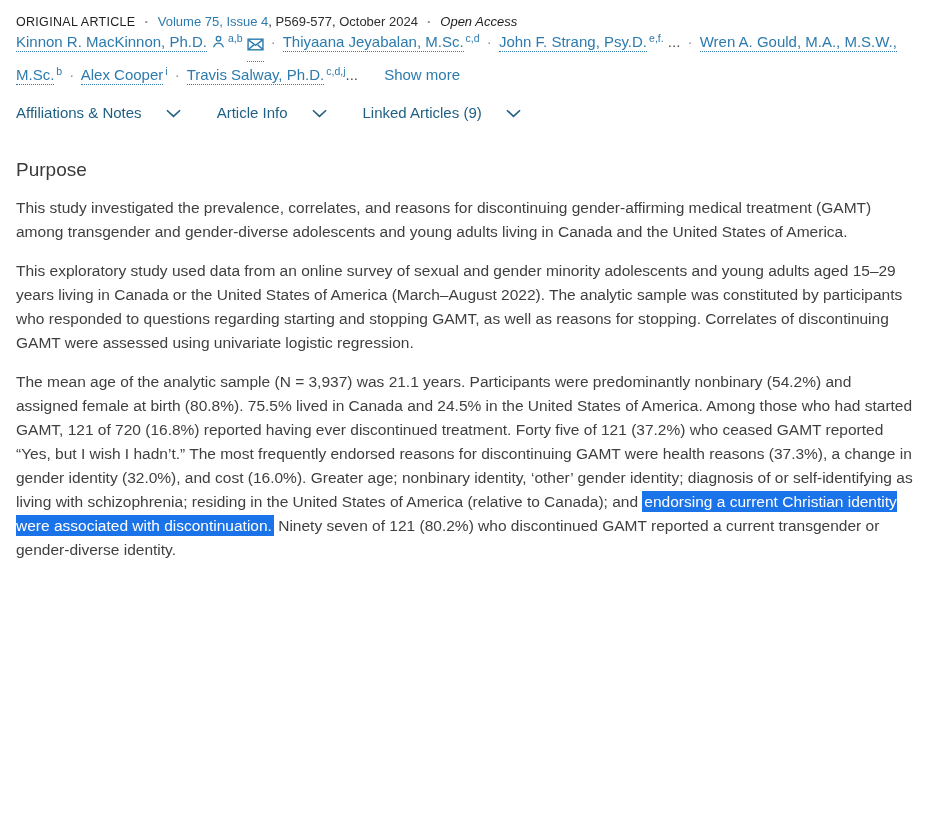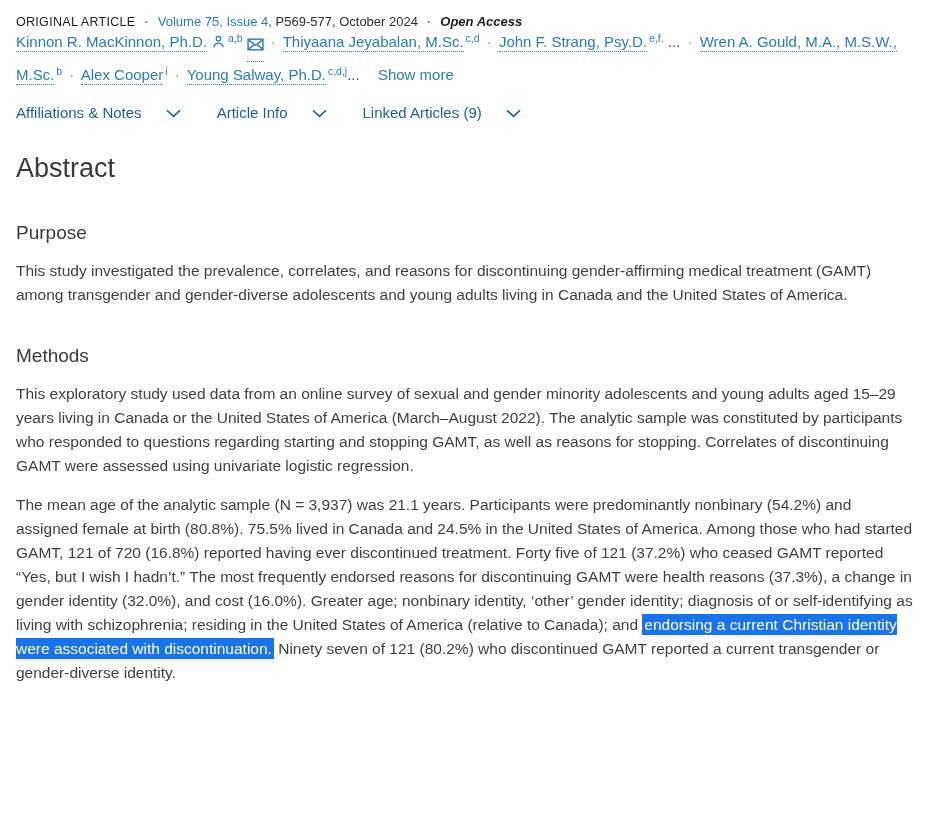--- a/index.html
+++ b/index.html
@@ -27,7 +27,7 @@
   .meta-dot { color: #8a8a8a; font-weight: 700; }
   .volume-link { color: var(--link); text-decoration: none; cursor: pointer; }
   .pages-date { color: #2e2e2e; }
-  .open-access { font-weight: 700; font-style: italic; color: #1d1d1d; }
+  .open-access { font-weight: 400; font-style: italic; color: #1d1d1d; }
 
   
   .title {

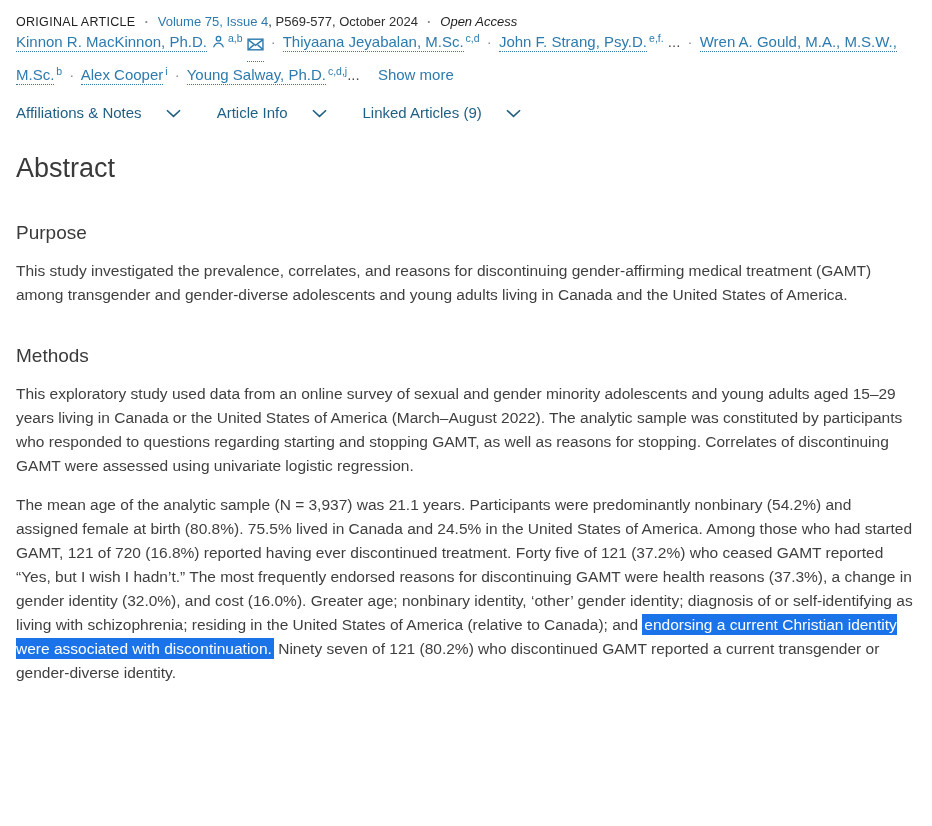--- a/index.html
+++ b/index.html
@@ -103,7 +103,7 @@
     <span class="sep">·</span>
     <span class="author"><a class="author-link" href="#">Alex Cooper</a><span class="sup">i</span></span>
     <span class="sep">·</span>
-    <span class="author"><a class="author-link" href="#">Young Salway, Ph.D.</a><span class="sup">c,d,j</span></span><span class="ellipsis">...</span>
+    <span class="author"><a class="author-link" href="#">Travis Salway, Ph.D.</a><span class="sup">c,d,j</span></span><span class="ellipsis">...</span>
     <span class="show-more">Show more</span>
   </div>
 

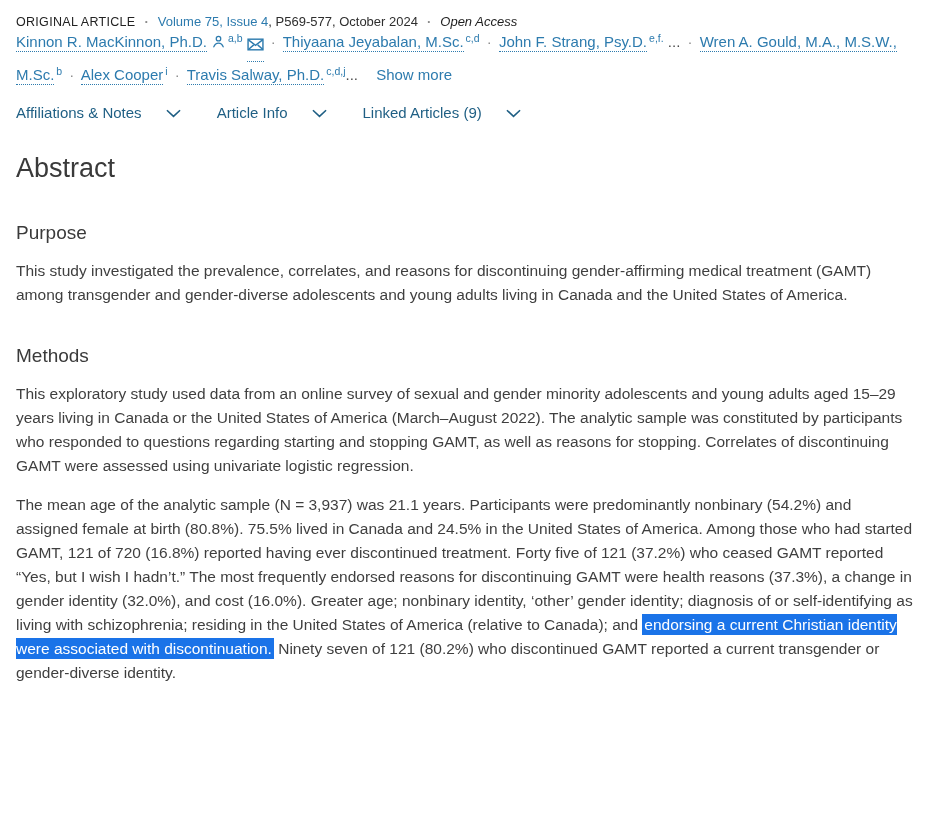--- a/index.html
+++ b/index.html
@@ -47,7 +47,7 @@
   .ellipsis { color: #4a4a4a; }
   .icon { display: inline-block; vertical-align: -2px; margin-left: 4px; }
   .icon.mail { border-bottom: 1px dotted var(--link); padding-bottom: 2px; vertical-align: -4px; cursor: pointer; }
-  .show-more { color: var(--link); cursor: pointer; margin-left: 14px; }
+  .show-more { color: var(--link); cursor: pointer; margin-left: 22px; }
 
   
   .section-nav { display: flex; gap: 36px; margin-top: 15px; }

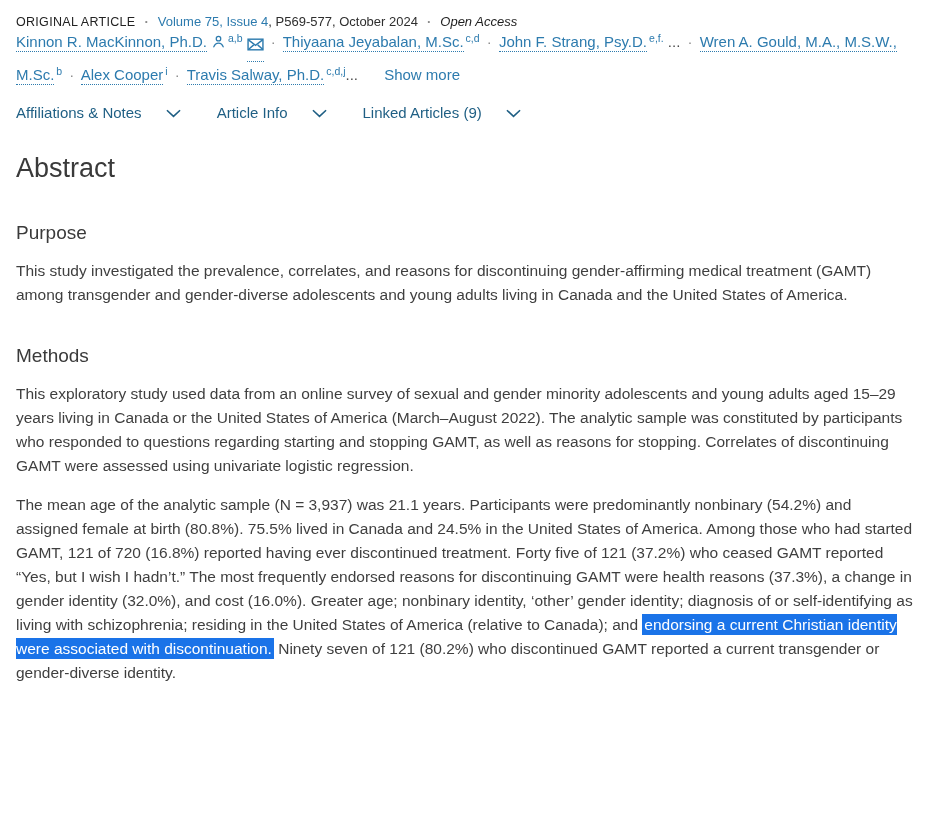--- a/index.html
+++ b/index.html
@@ -129,7 +129,6 @@
   </nav>
 
   <section>
-    <h2 class="abstract-heading">Abstract</h2>
 
     <h3 class="sub-heading">Purpose</h3>
     <p class="para">This study investigated the prevalence, correlates, and reasons for discontinuing gender-affirming medical treatment (GAMT) among transgender and gender-diverse adolescents and young adults living in Canada and the United States of America.</p>

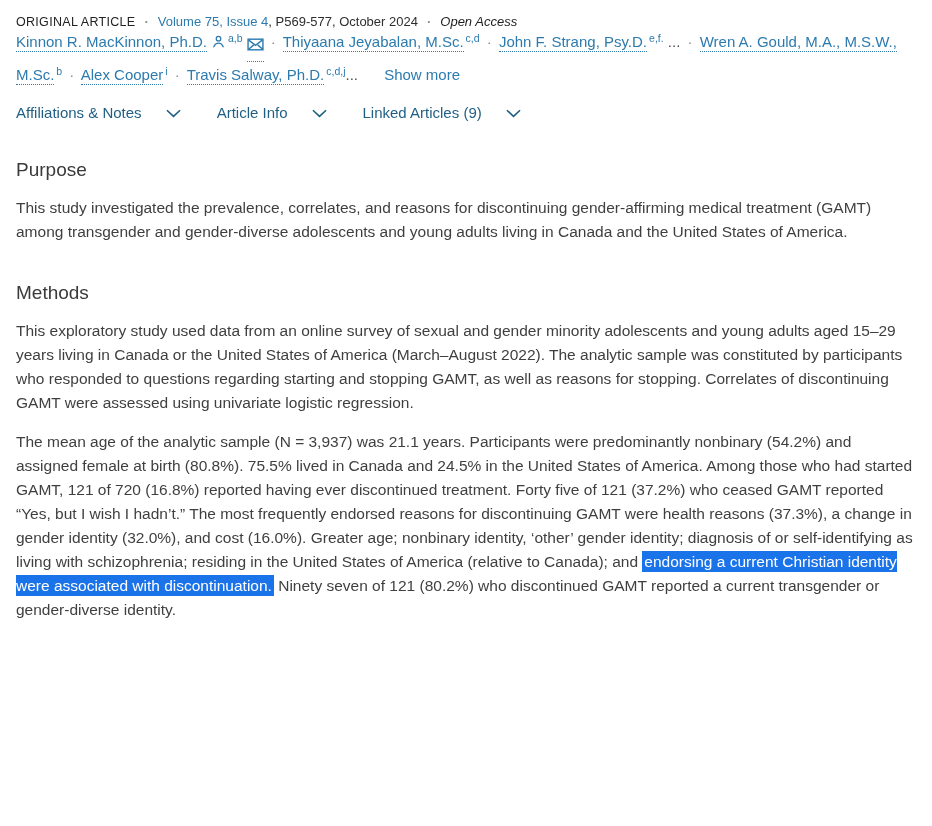--- a/index.html
+++ b/index.html
@@ -133,7 +133,6 @@
     <h3 class="sub-heading">Purpose</h3>
     <p class="para">This study investigated the prevalence, correlates, and reasons for discontinuing gender-affirming medical treatment (GAMT) among transgender and gender-diverse adolescents and young adults living in Canada and the United States of America.</p>
 
-    <h3 class="sub-heading">Methods</h3>
     <p class="para">This exploratory study used data from an online survey of sexual and gender minority adolescents and young adults aged 15–29 years living in Canada or the United States of America (March–August 2022). The analytic sample was constituted by participants who responded to questions regarding starting and stopping GAMT, as well as reasons for stopping. Correlates of discontinuing GAMT were assessed using univariate logistic regression.</p>
 
     <p class="para"><span>The mean age of the analytic sample (N = 3,937) was 21.1 years. Participants were predominantly nonbinary (54.2%) and assigned female at birth (80.8%). 75.5% lived in Canada and 24.5% in the United States of America. Among those who had started GAMT, 121 of 720 (16.8%) reported having ever discontinued treatment. Forty five of 121 (37.2%) who ceased GAMT reported “Yes, but I wish I hadn’t.” The most frequently endorsed reasons for discontinuing GAMT were health reasons (37.3%), a change in gender identity (32.0%), and cost (16.0%). Greater age; nonbinary identity, ‘other’ gender identity; diagnosis of or self-identifying as living with schizophrenia; residing in the United States of America (relative to Canada); and </span><span class="hl">endorsing a current Christian identity were associated with discontinuation.</span><span> Ninety seven of 121 (80.2%) who discontinued GAMT reported a current transgender or gender-diverse identity.</span></p>

